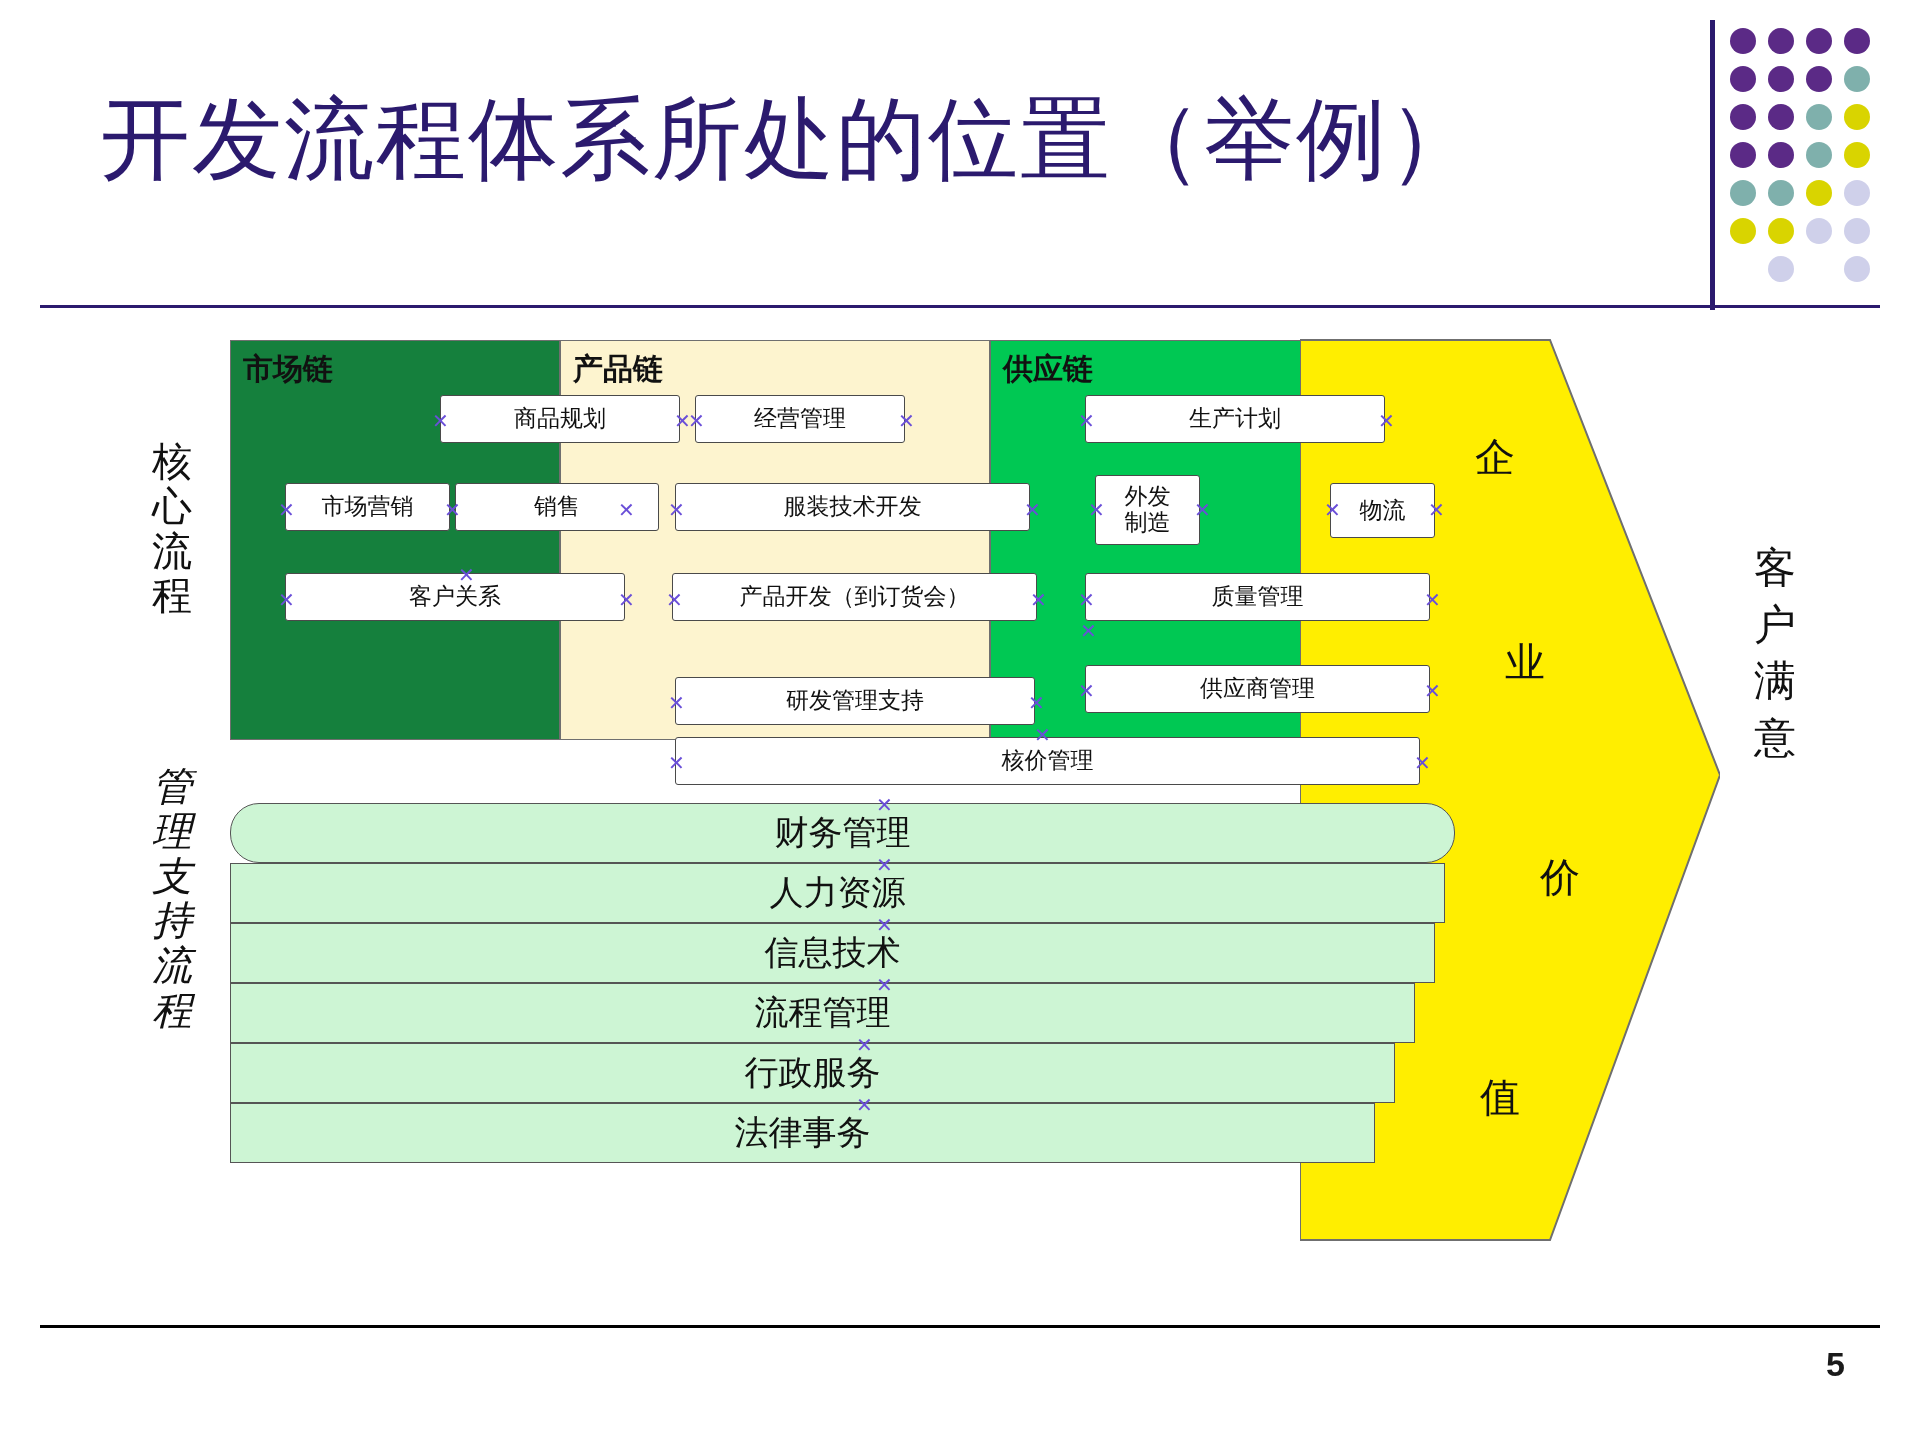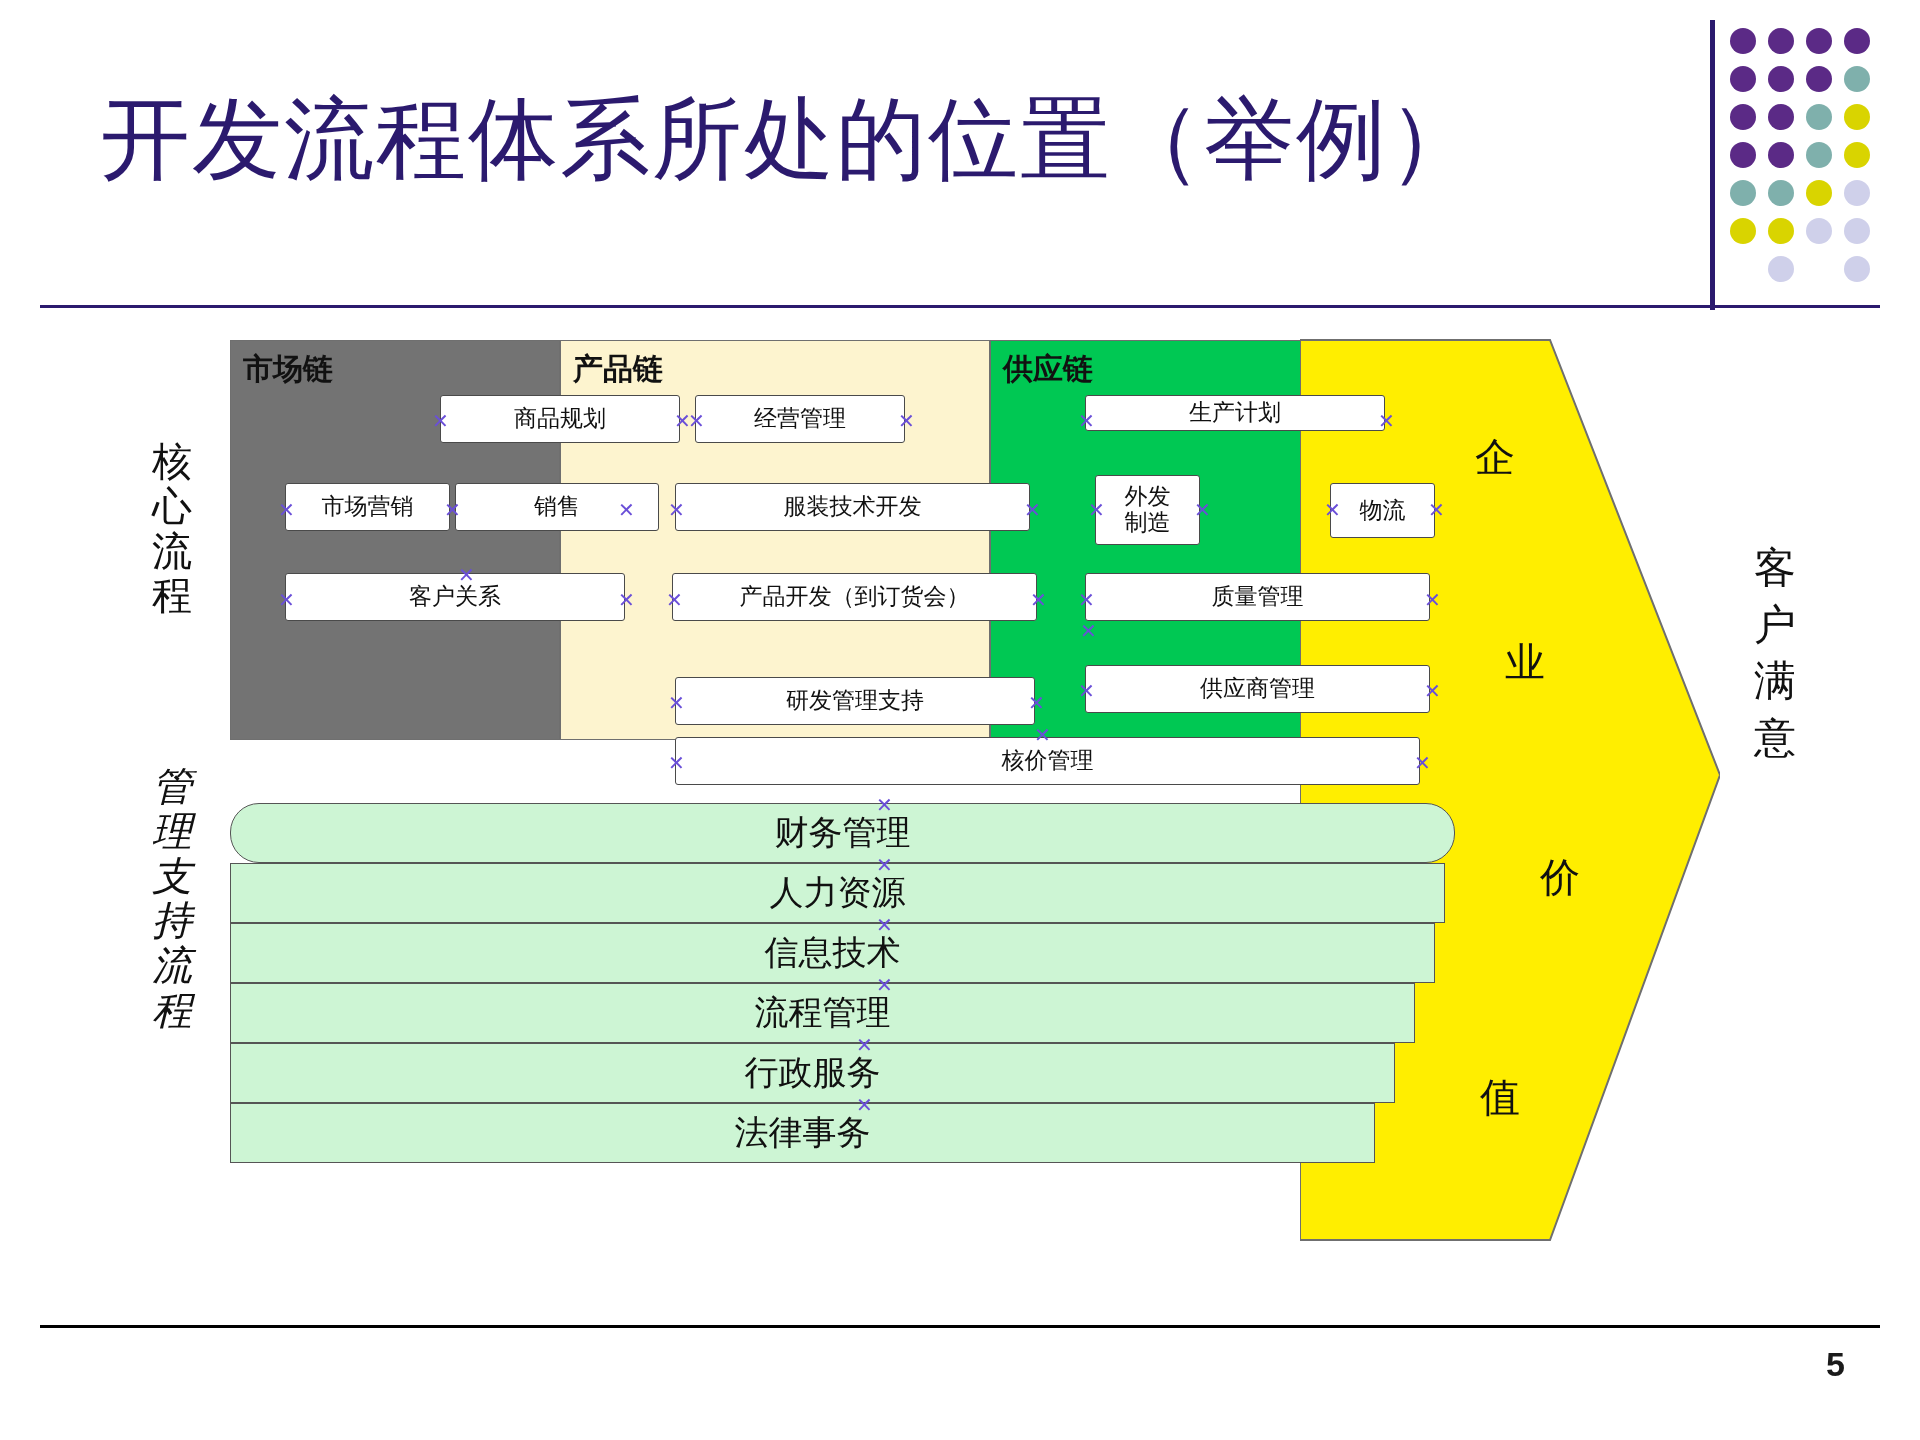--- a/index.html
+++ b/index.html
@@ -102,7 +102,7 @@
     box-sizing: border-box;
     border: 1px solid #6f6f6f;
   }
-  .chain-market { background: #737373; }
+  .chain-market { background: #15803d; }
   .chain-product { background: #fdf4cf; }
   .chain-supply { background: #00c game; }
   .chain-supply { background: #00c853; }

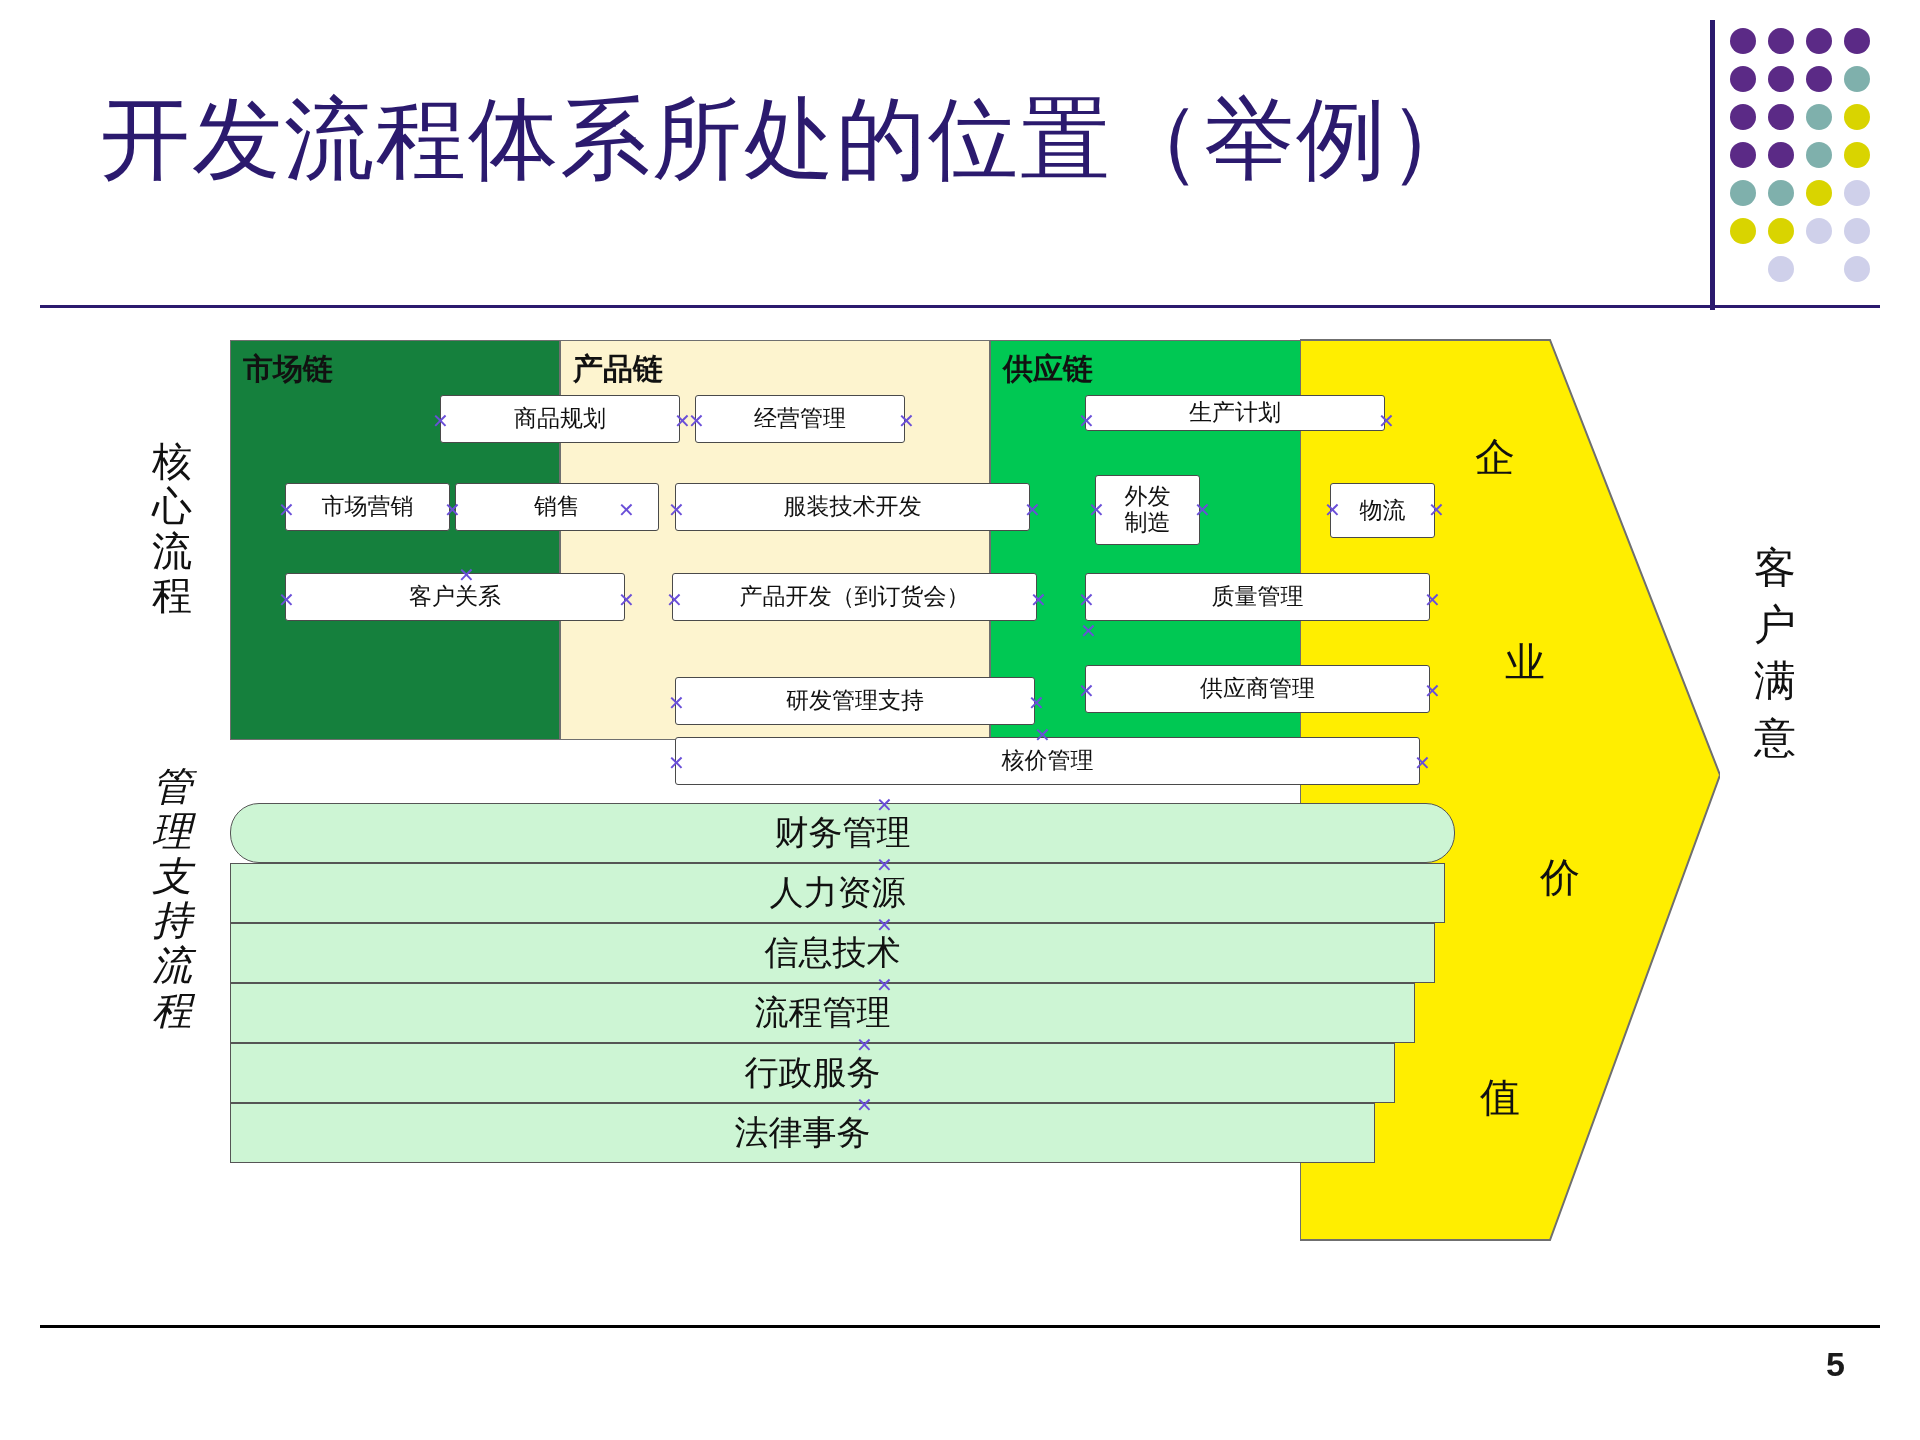--- a/index.html
+++ b/index.html
@@ -265,7 +265,7 @@
   <div class="pbox" style="left:635px; top:352px; width:360px; height:48px;">研发管理支持</div>
   <div class="pbox" style="left:635px; top:412px; width:745px; height:48px;">核价管理</div>
 
-  <div class="pbox" style="left:1045px; top:70px;  width:300px; height:36px;">生产计划</div>
+  <div class="pbox" style="left:1045px; top:70px;  width:300px; height:48px;">生产计划</div>
   <div class="pbox" style="left:1055px; top:150px; width:105px; height:70px;">外发
 制造</div>
   <div class="pbox" style="left:1290px; top:158px; width:105px; height:55px;">物流</div>

